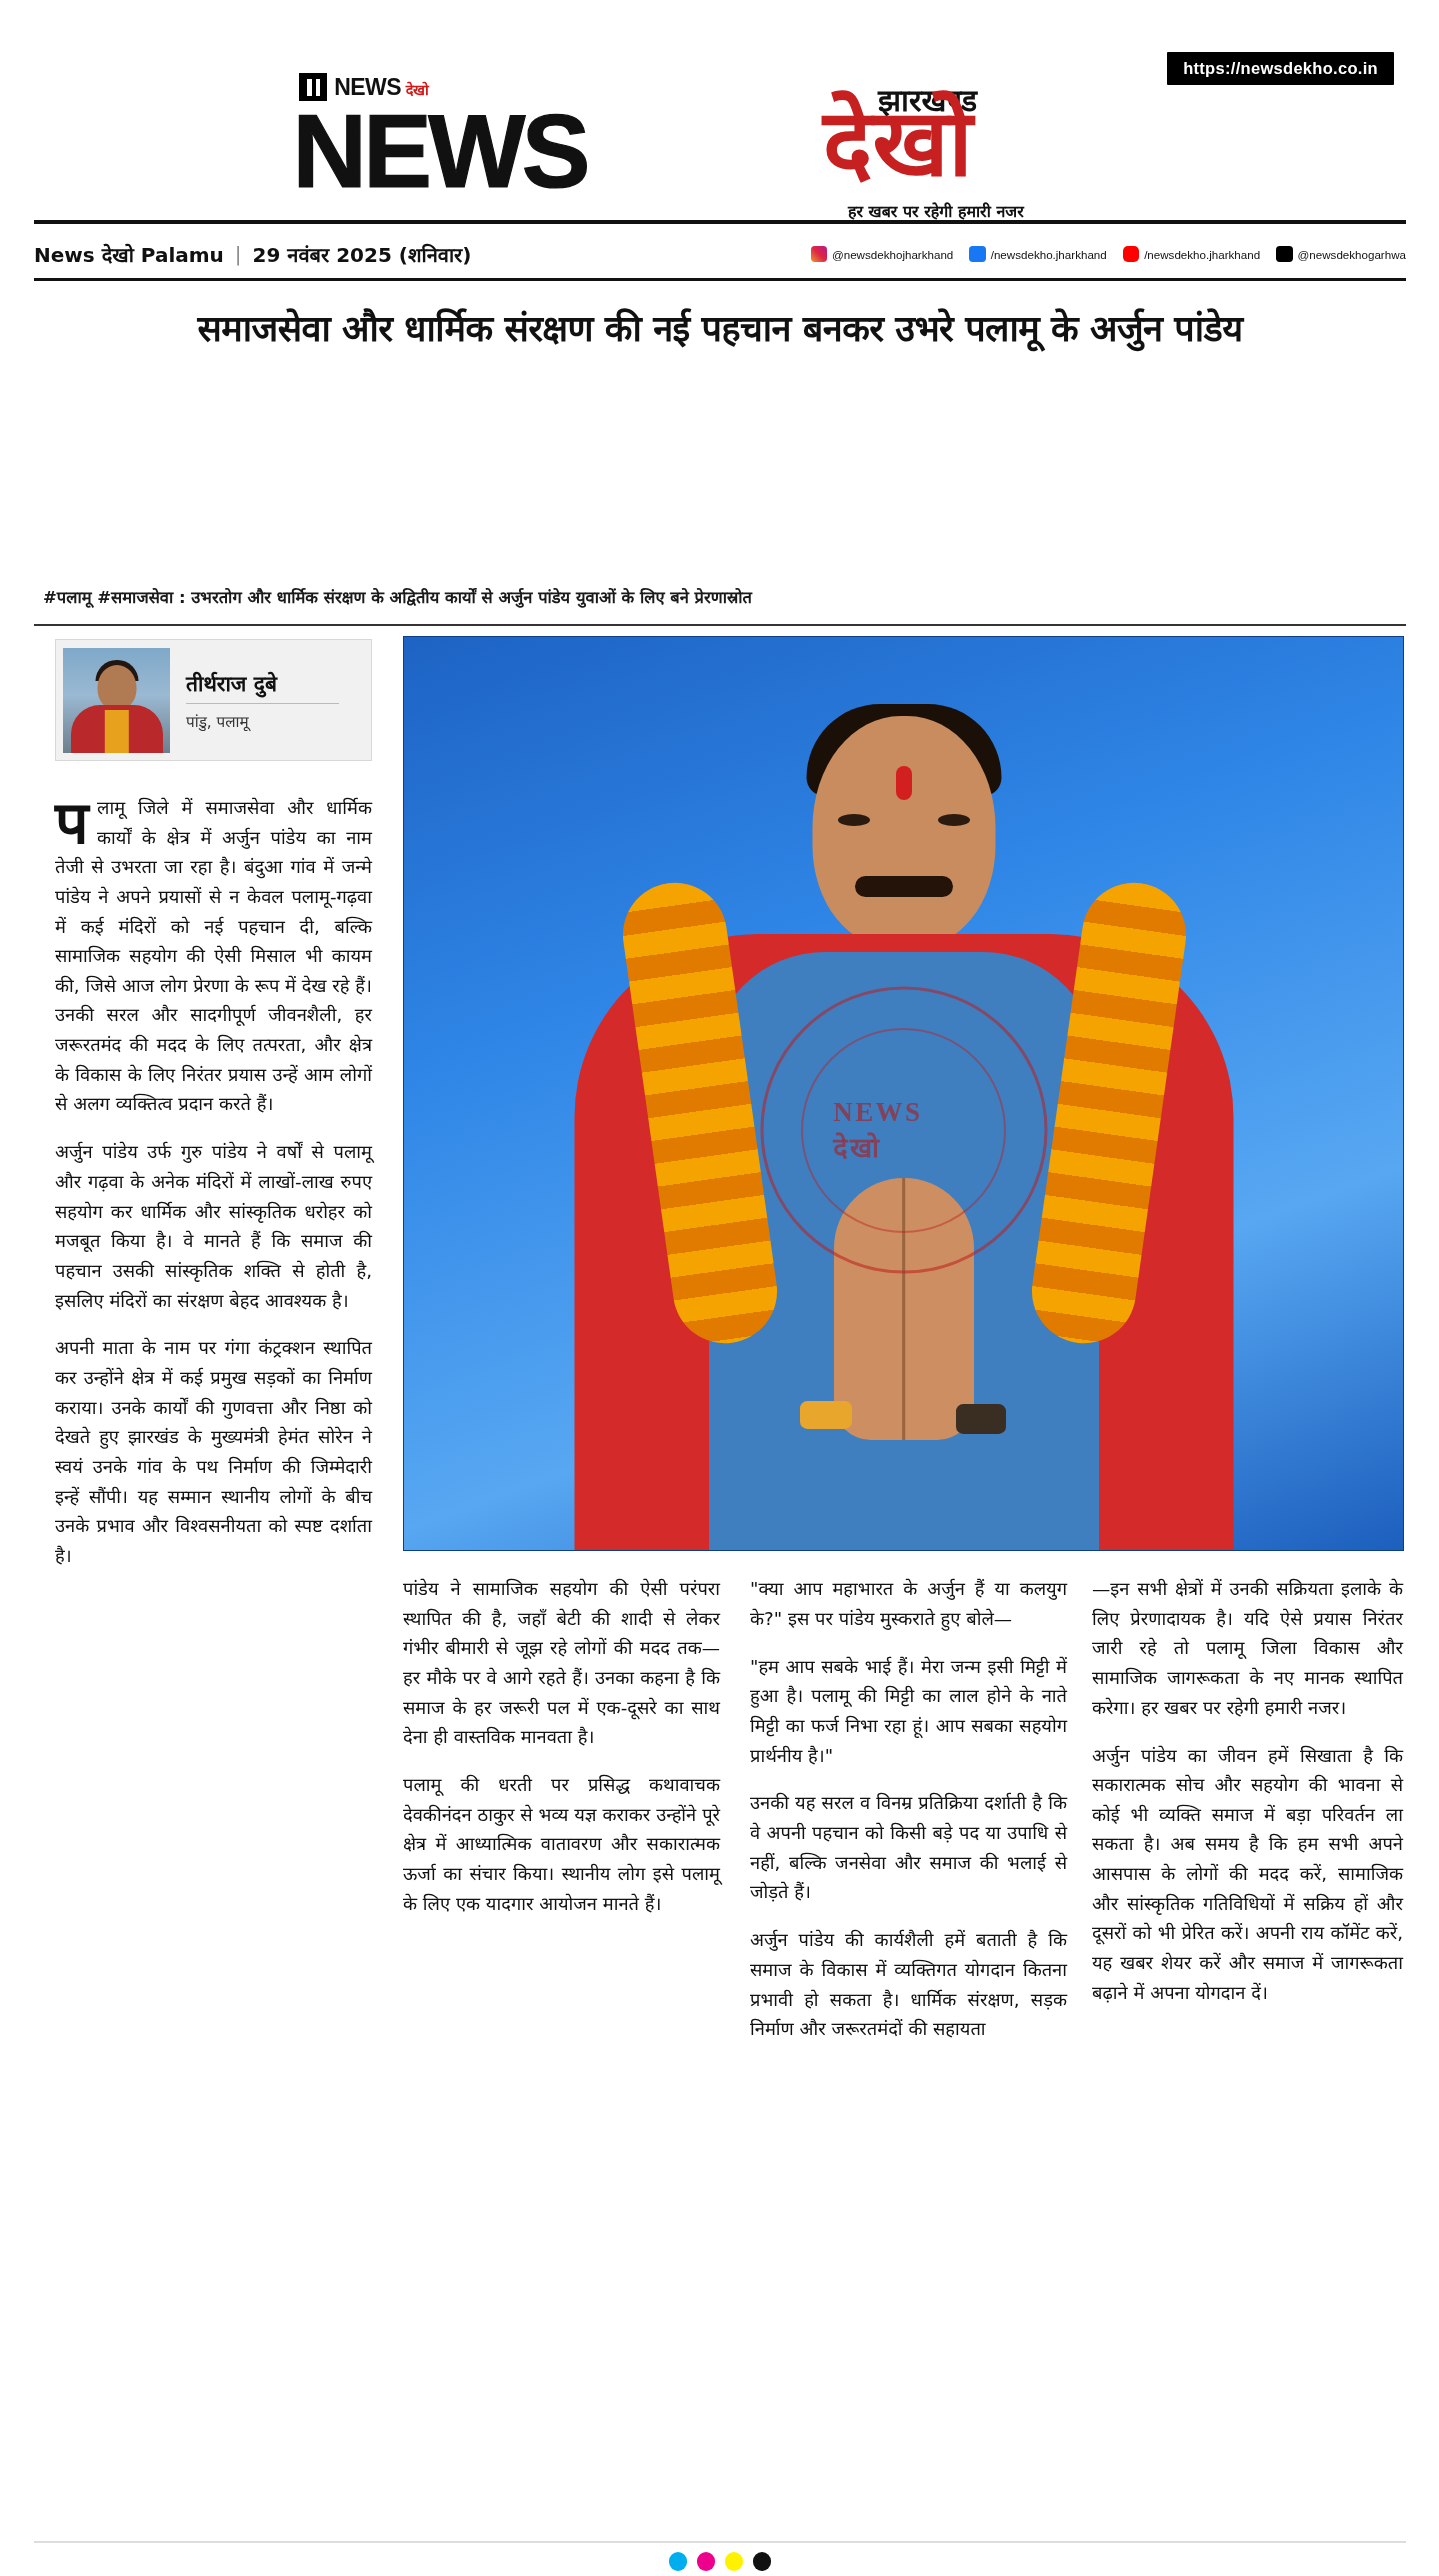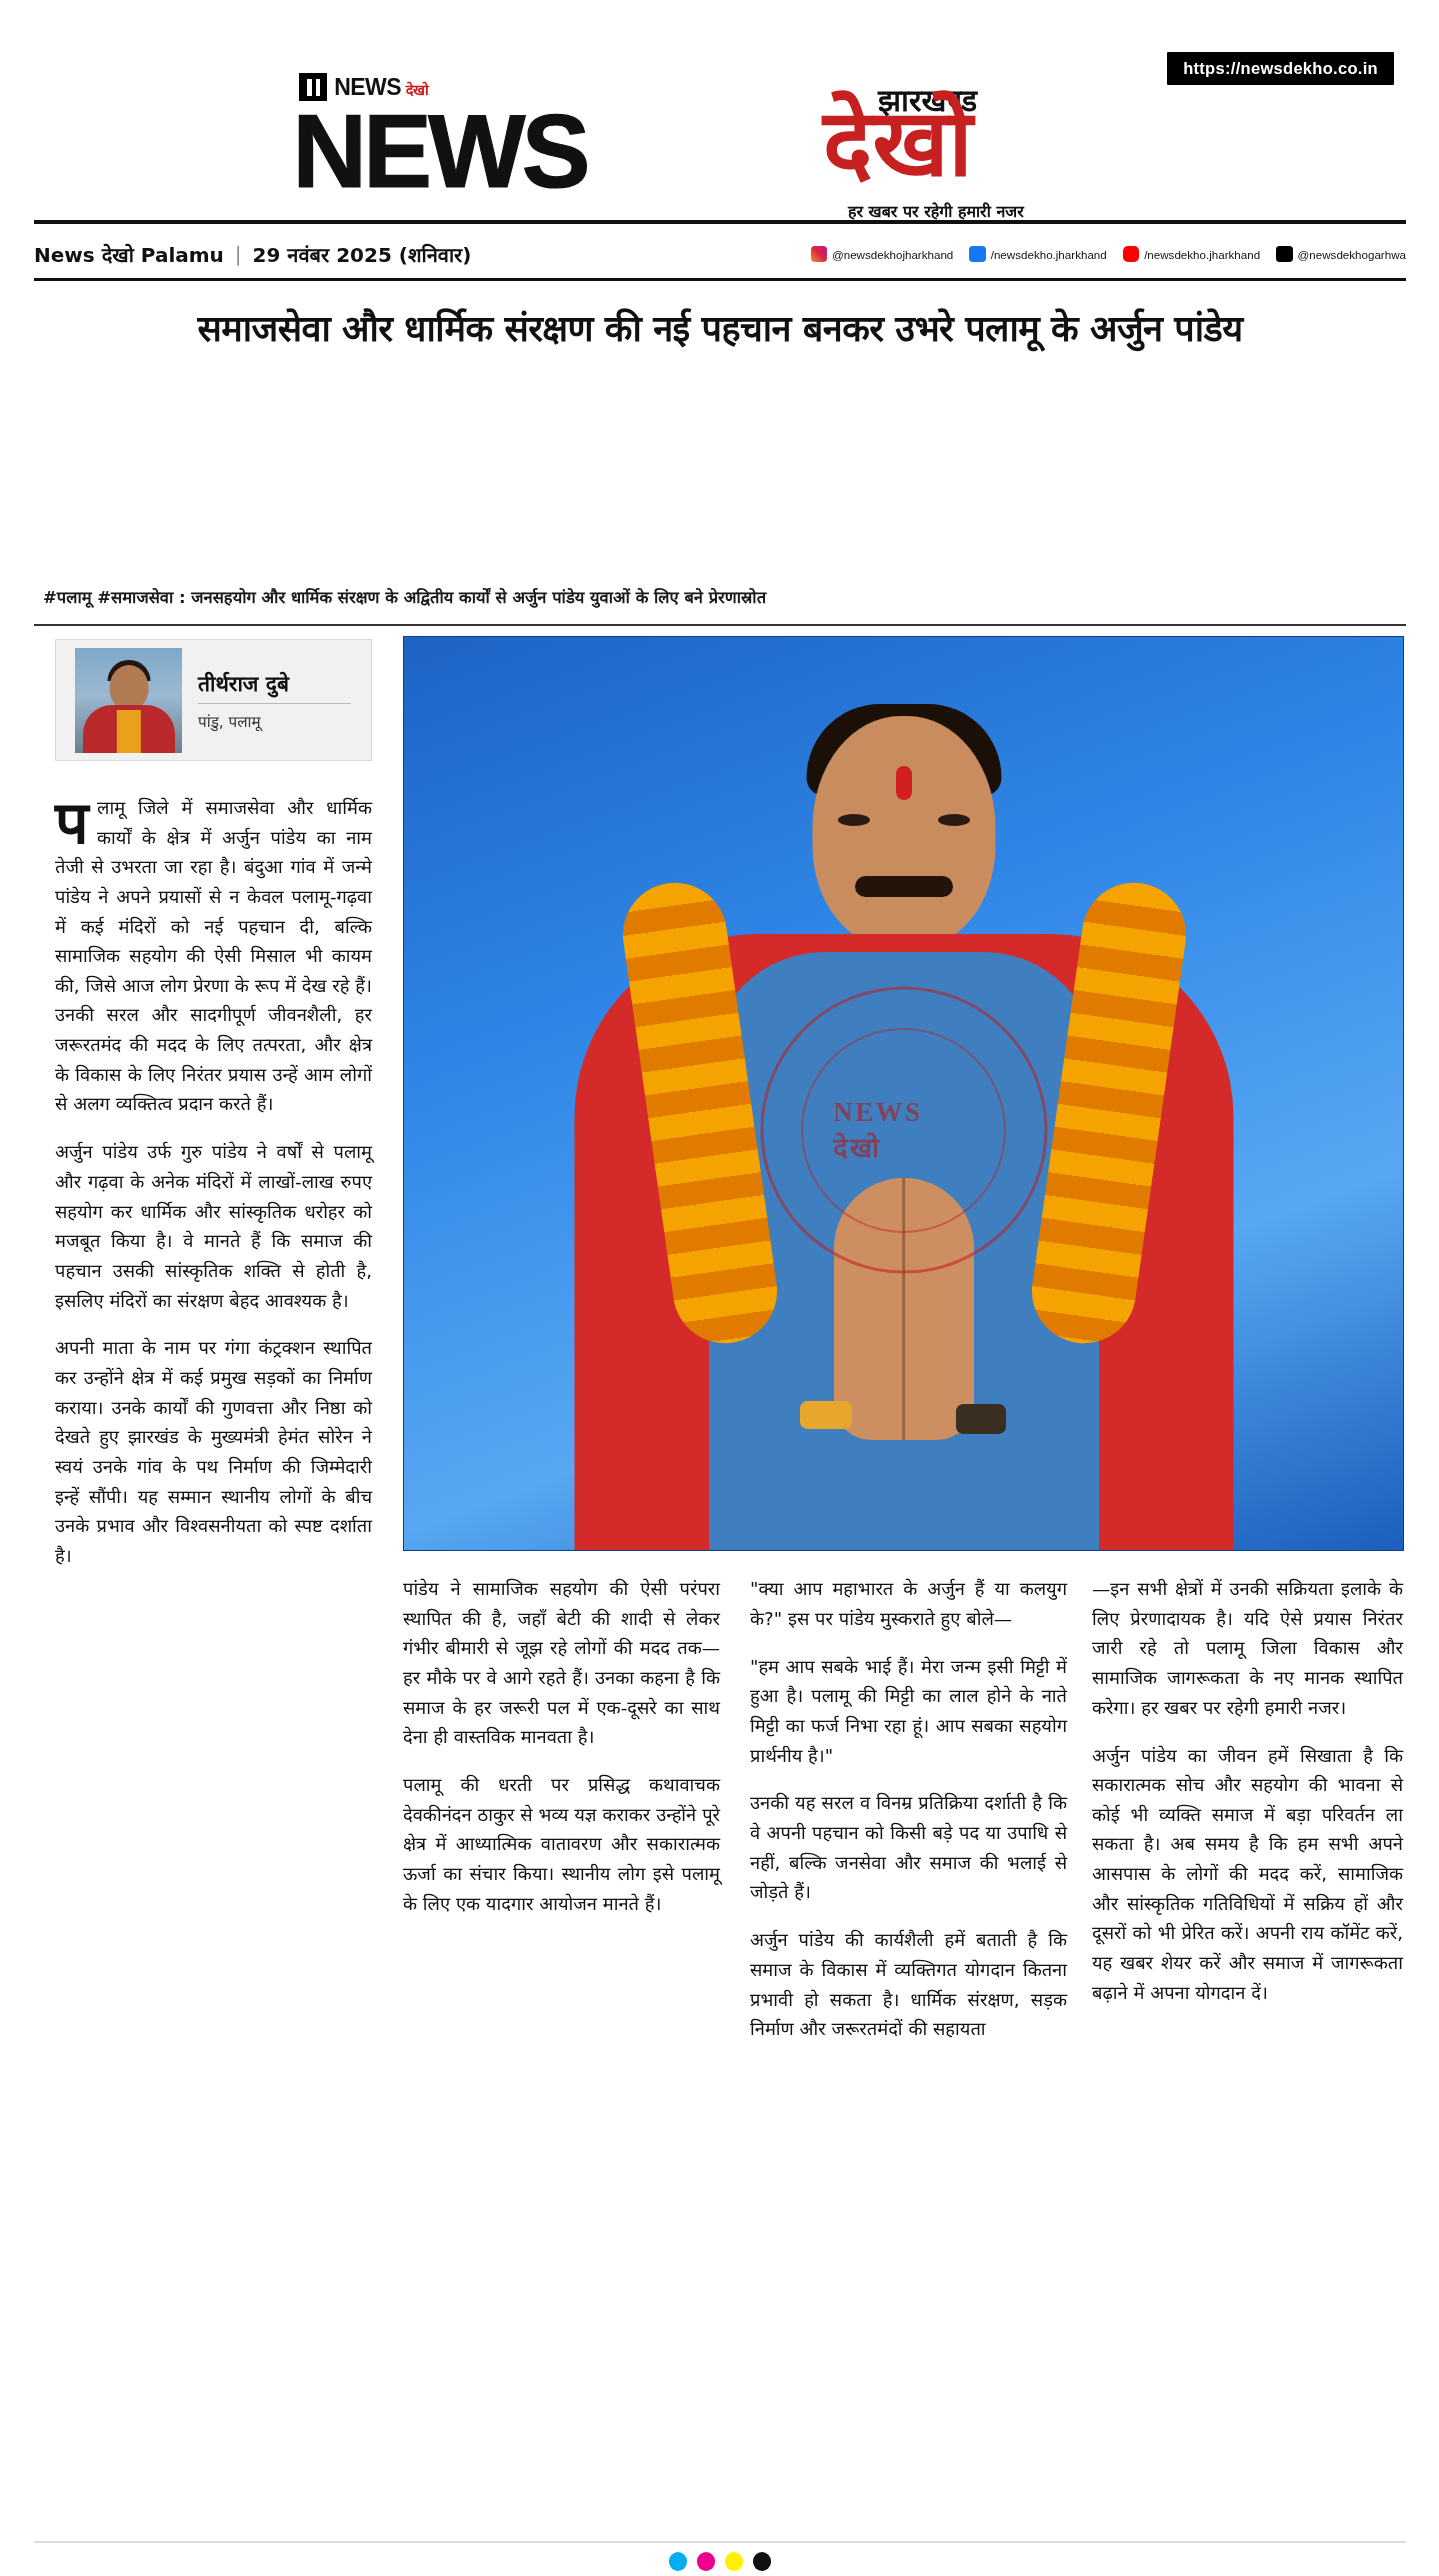--- a/index.html
+++ b/index.html
@@ -506,7 +506,7 @@
   <div class="head-rule2"></div>
 
   <h1 class="headline">समाजसेवा और धार्मिक संरक्षण की नई पहचान बनकर उभरे पलामू के अर्जुन पांडेय</h1>
-  <div class="subhead">#पलामू #समाजसेवा : जनसहयोग और धार्मिक संरक्षण के अद्वितीय कार्यों से अर्जुन पांडेय युवाओं के लिए बने प्रेरणास्रोत</div>
+  <div class="subhead">#पलामू #समाजसेवा : उभरतोग और धार्मिक संरक्षण के अद्वितीय कार्यों से अर्जुन पांडेय युवाओं के लिए बने प्रेरणास्रोत</div>
   <div class="sub-rule"></div>
 
   <div class="author-card">

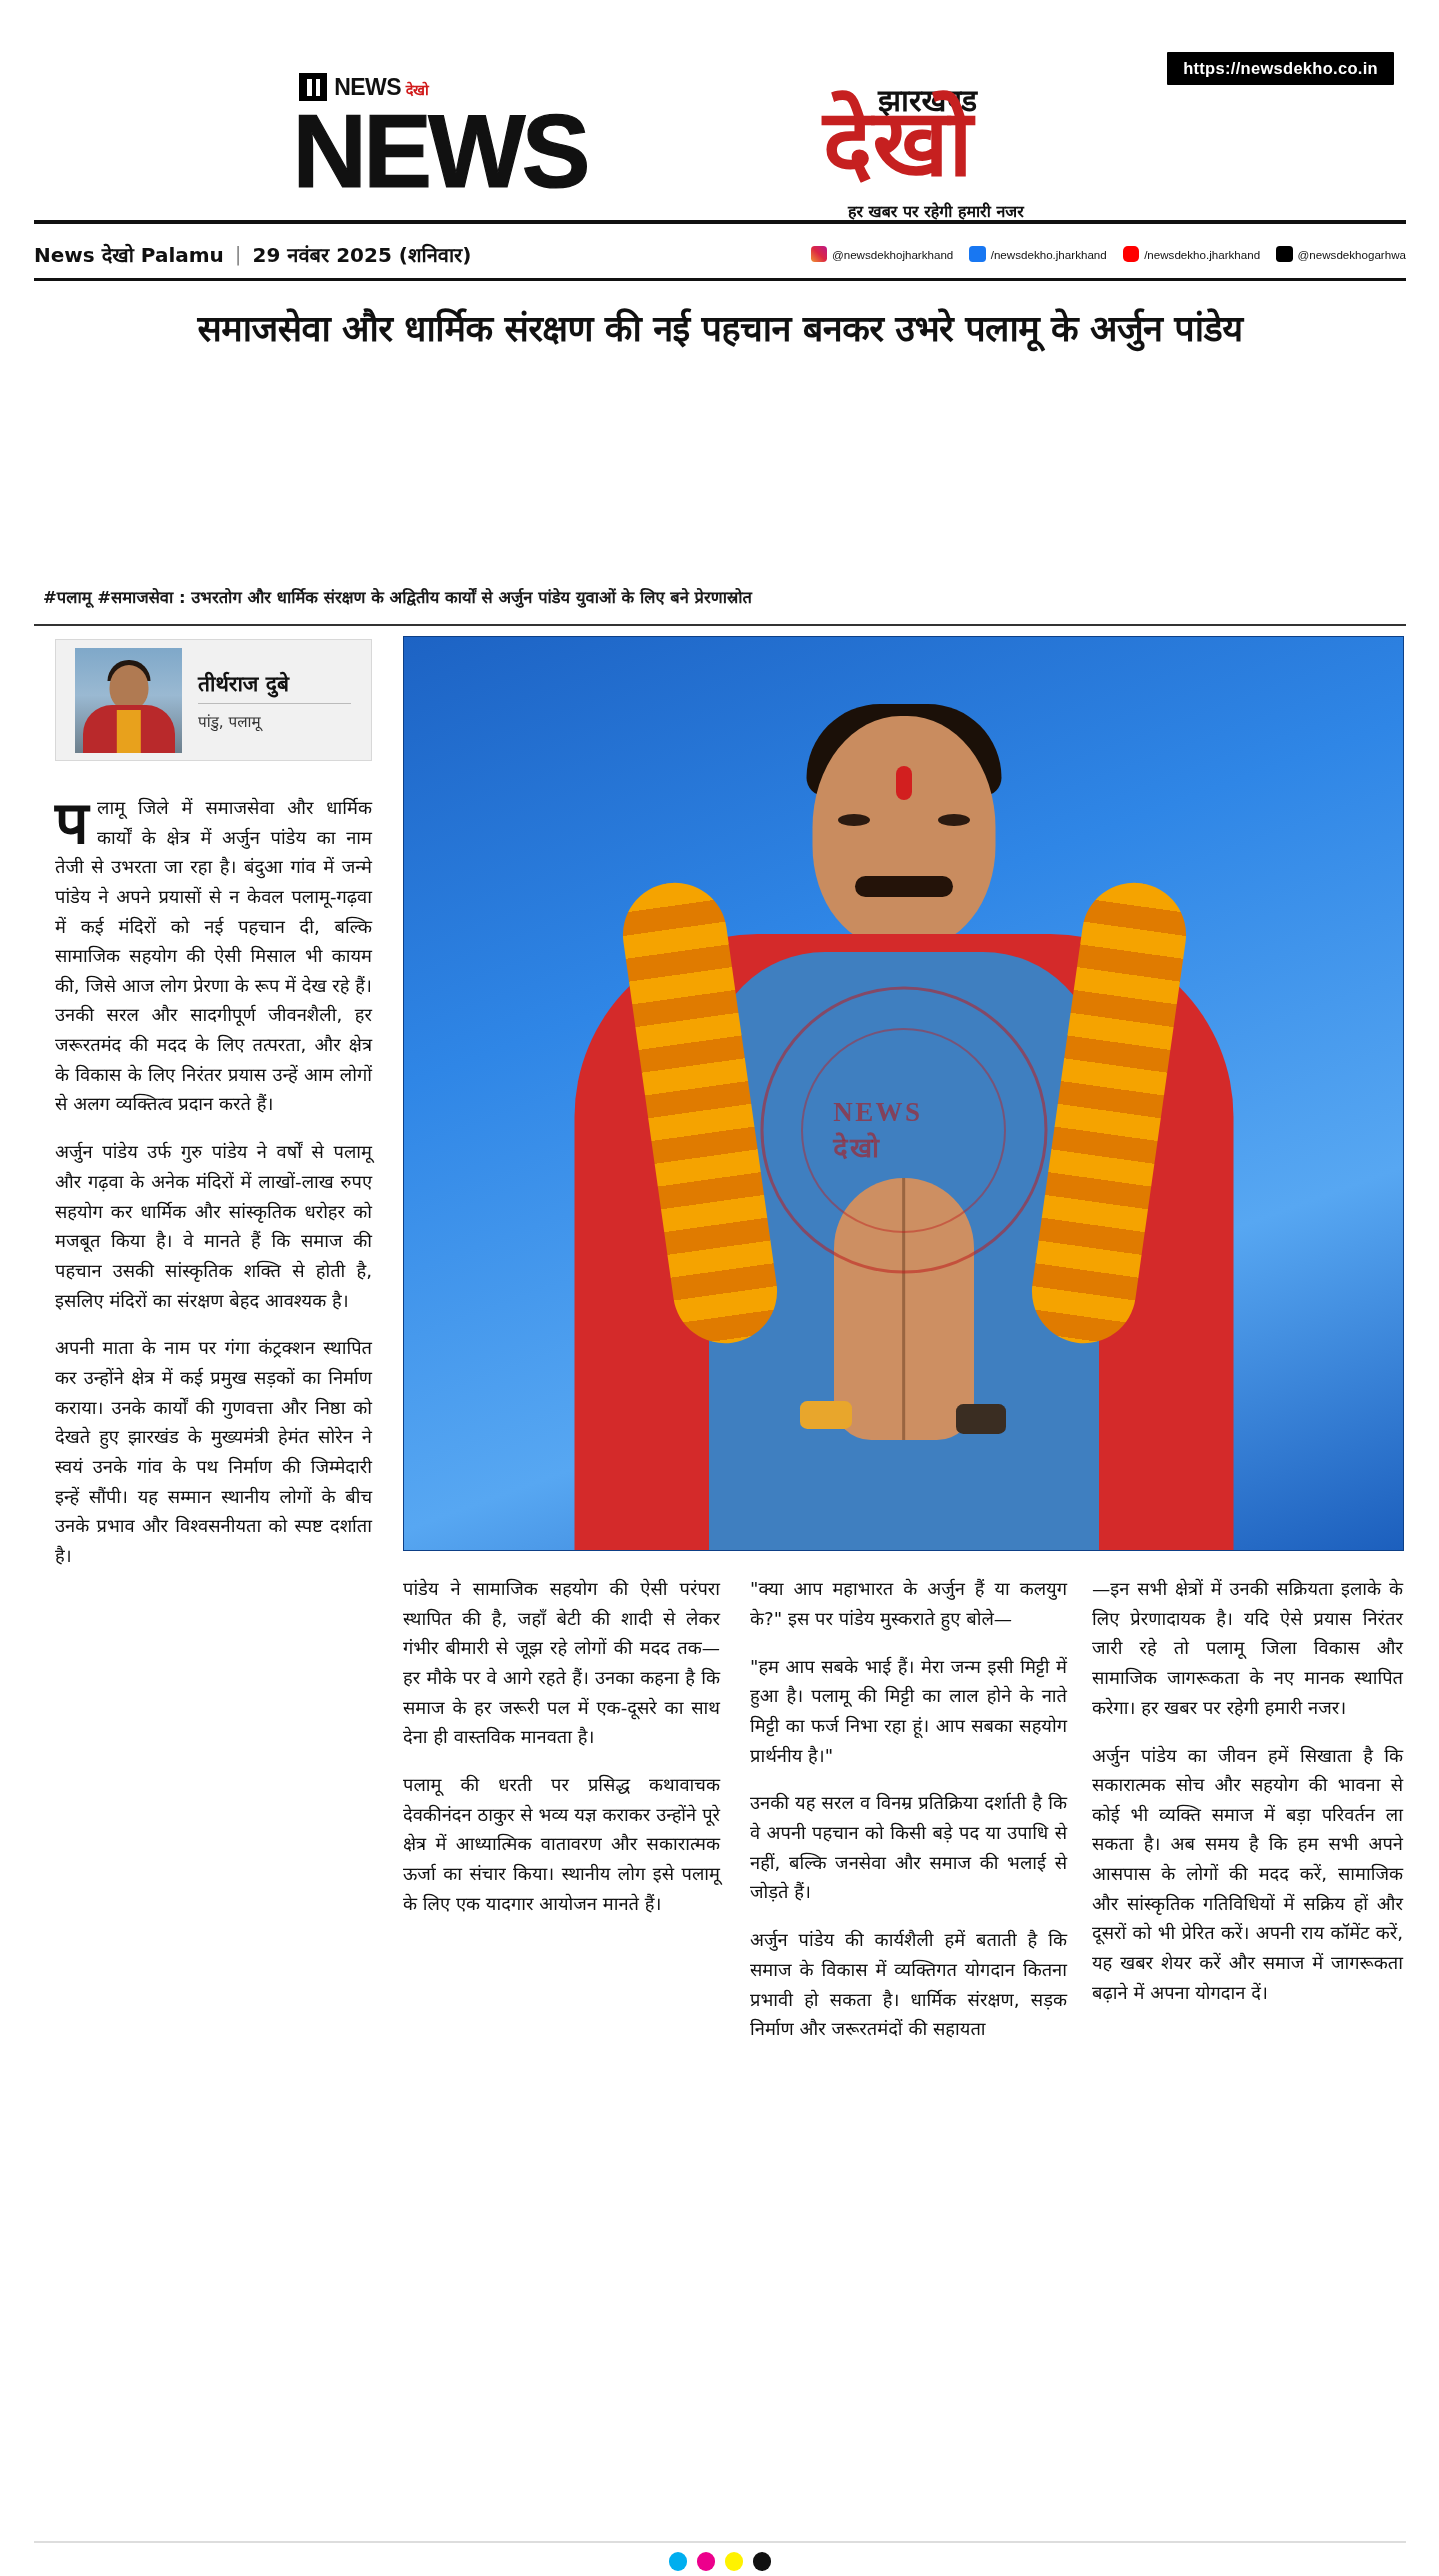--- a/index.html
+++ b/index.html
@@ -216,7 +216,7 @@
     border: 1.2px solid #d8d8d8;
     display: flex;
     align-items: center;
-    padding: 19px;
+    padding: 7px;
   }
   .author-photo {
     width: 107px; height: 105px;

